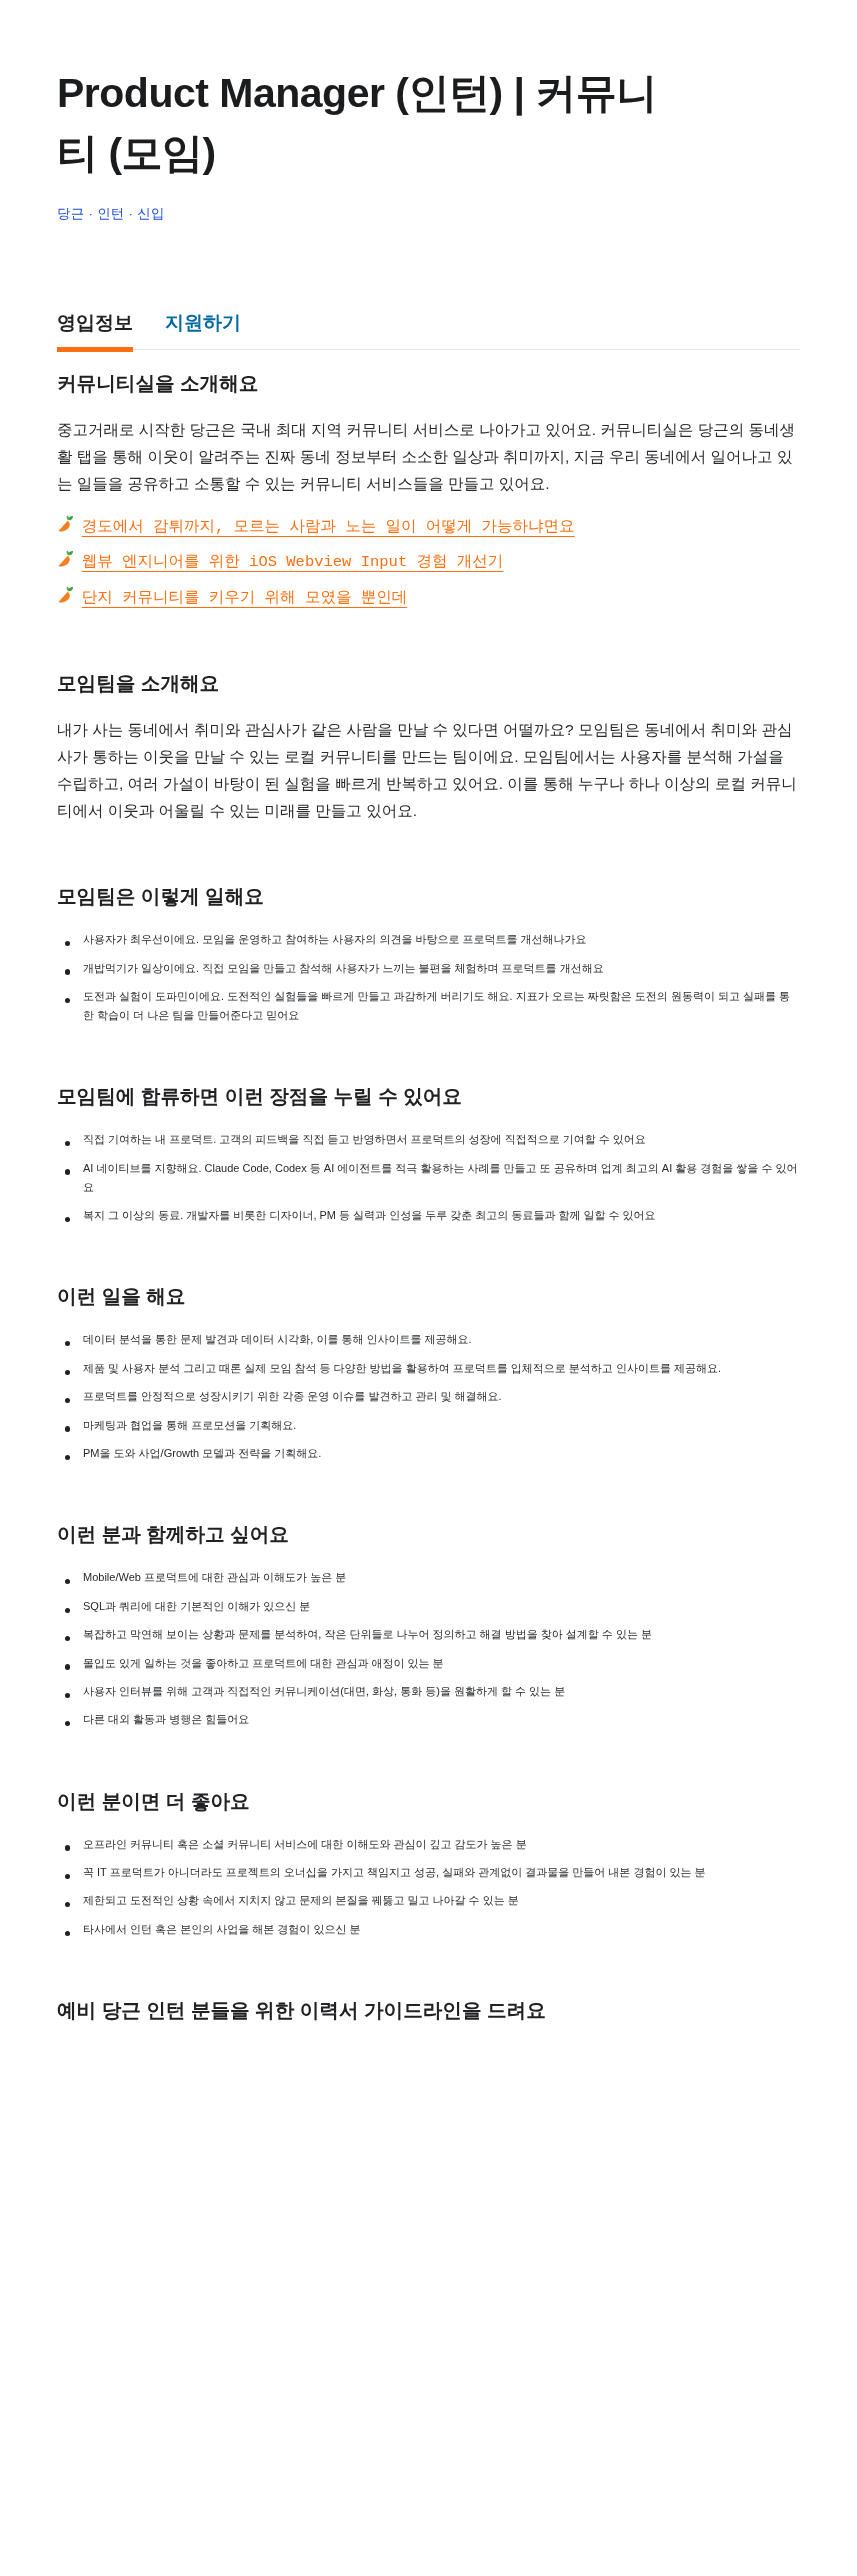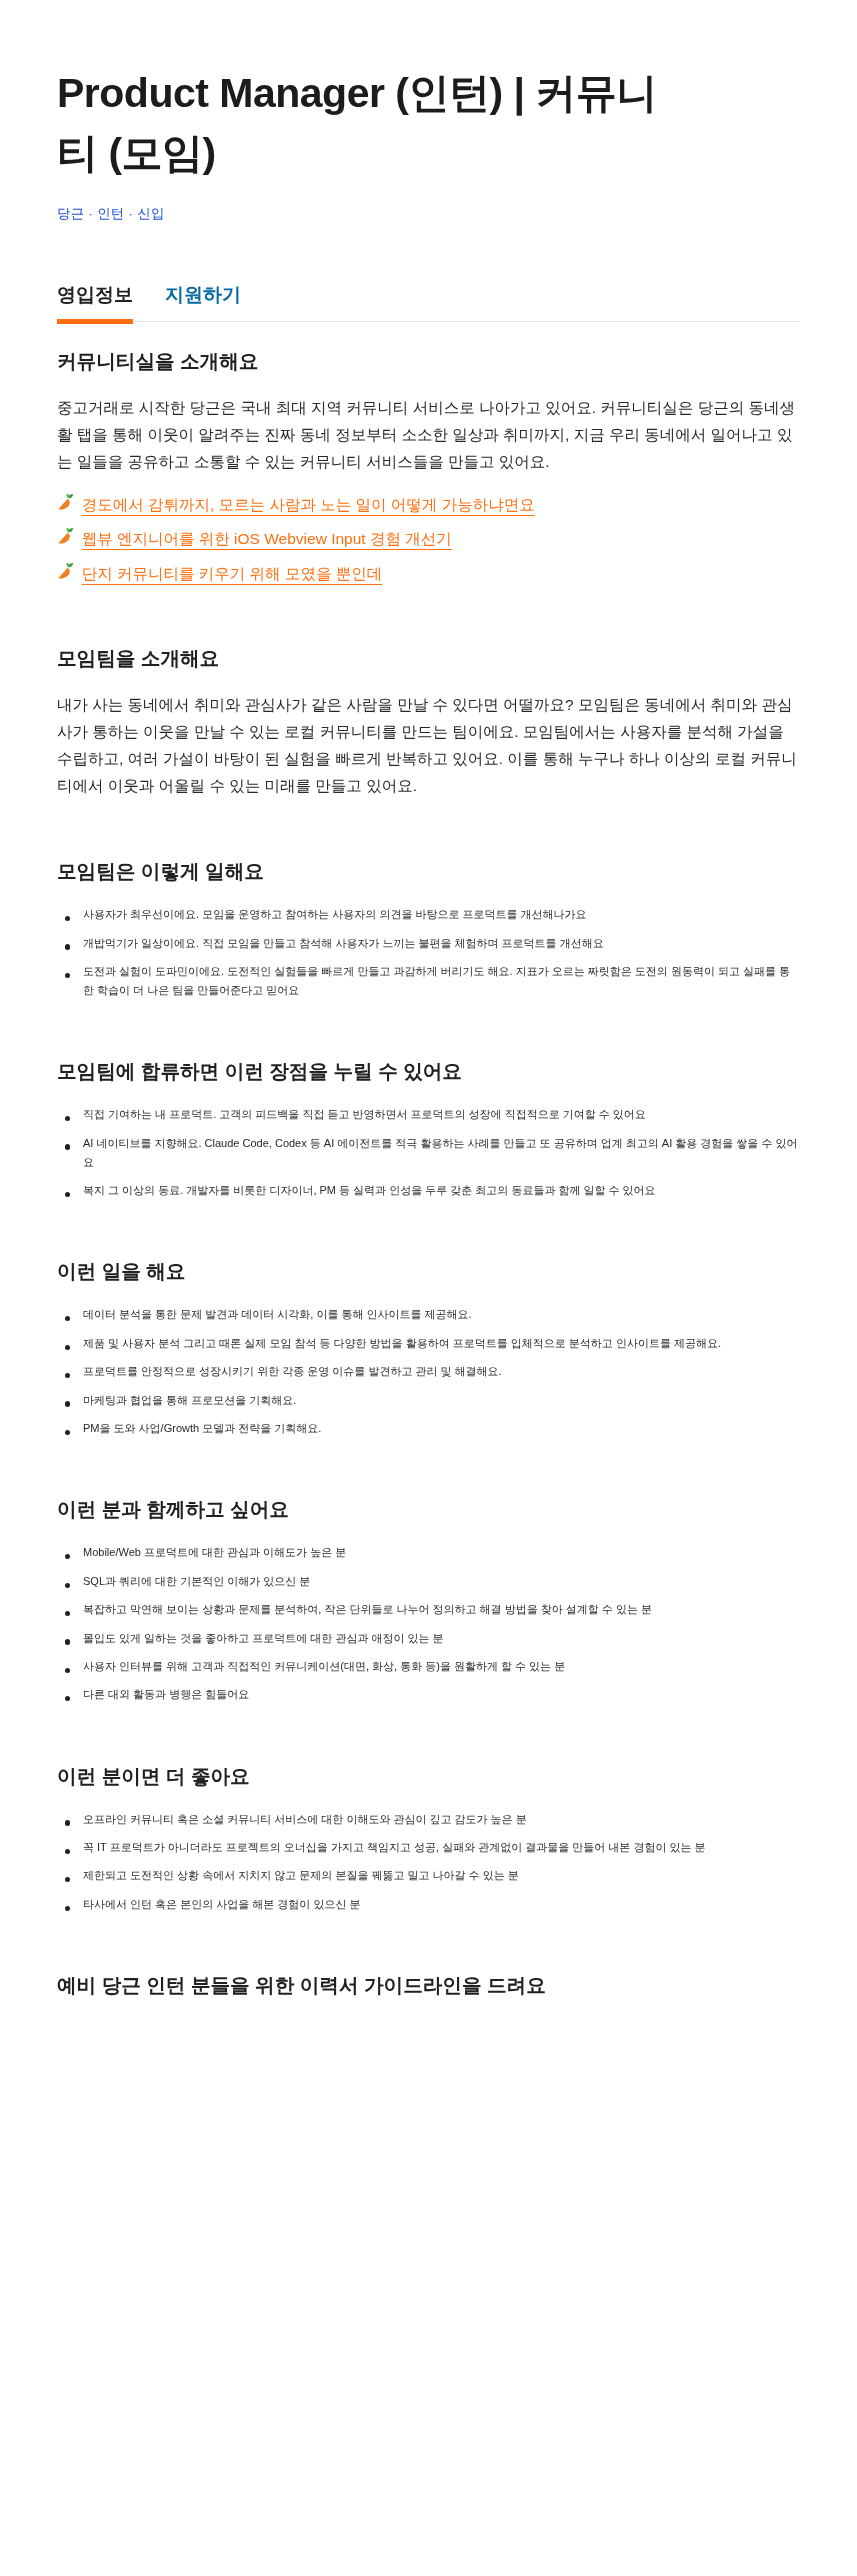--- a/index.html
+++ b/index.html
@@ -32,7 +32,7 @@
   .tabbar {
     display: flex;
     gap: 32px;
-    margin-top: 59px;
+    margin-top: 87px;
     border-bottom: 1px solid #e4e5e9;
   }
   .tab {

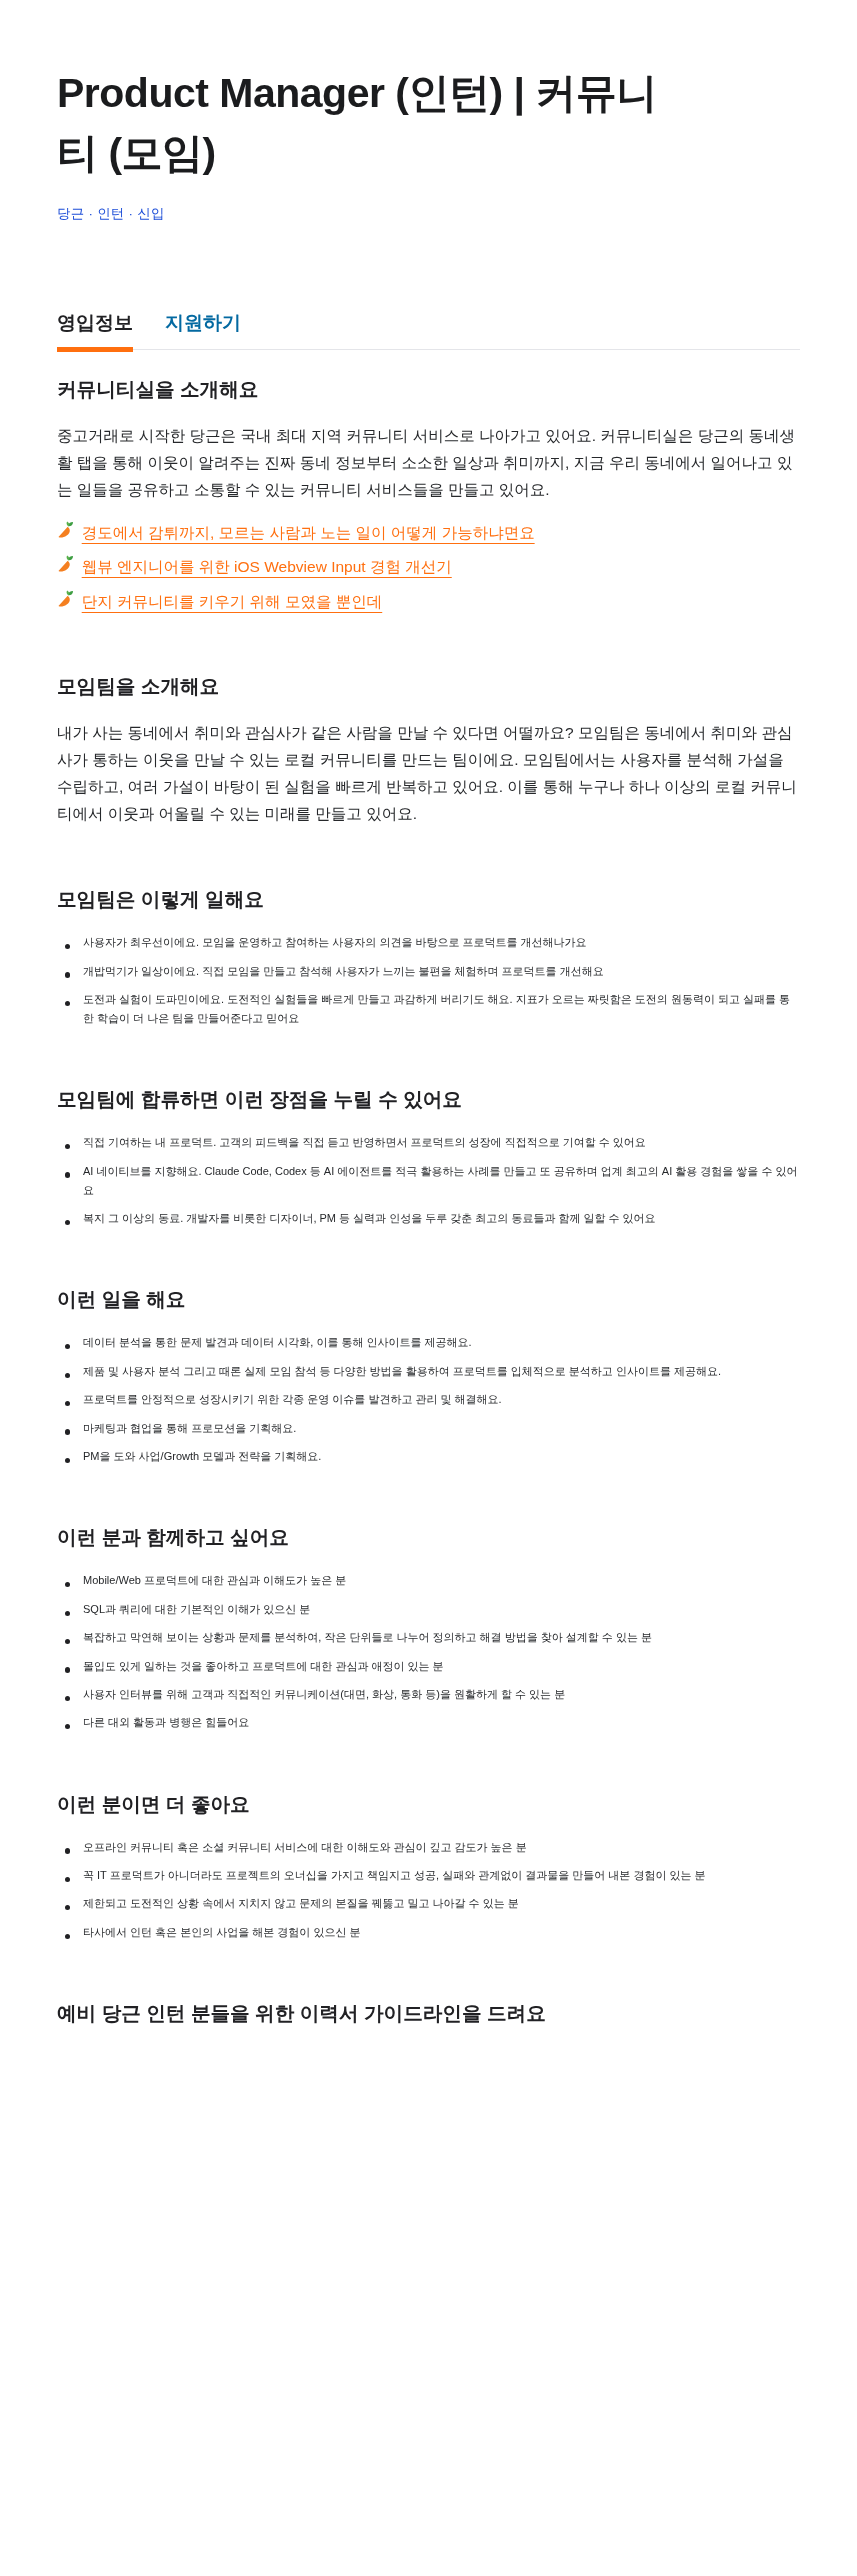--- a/index.html
+++ b/index.html
@@ -60,7 +60,7 @@
     margin: 59px 0 0 0;
     line-height: 1.3;
   }
-  section.first h2.section-heading { margin-top: 27px; }
+  section.first h2.section-heading { margin-top: 21px; }
   .section-body { margin-top: 20.6px; }
   p.body-text {
     font-size: 15.5px;

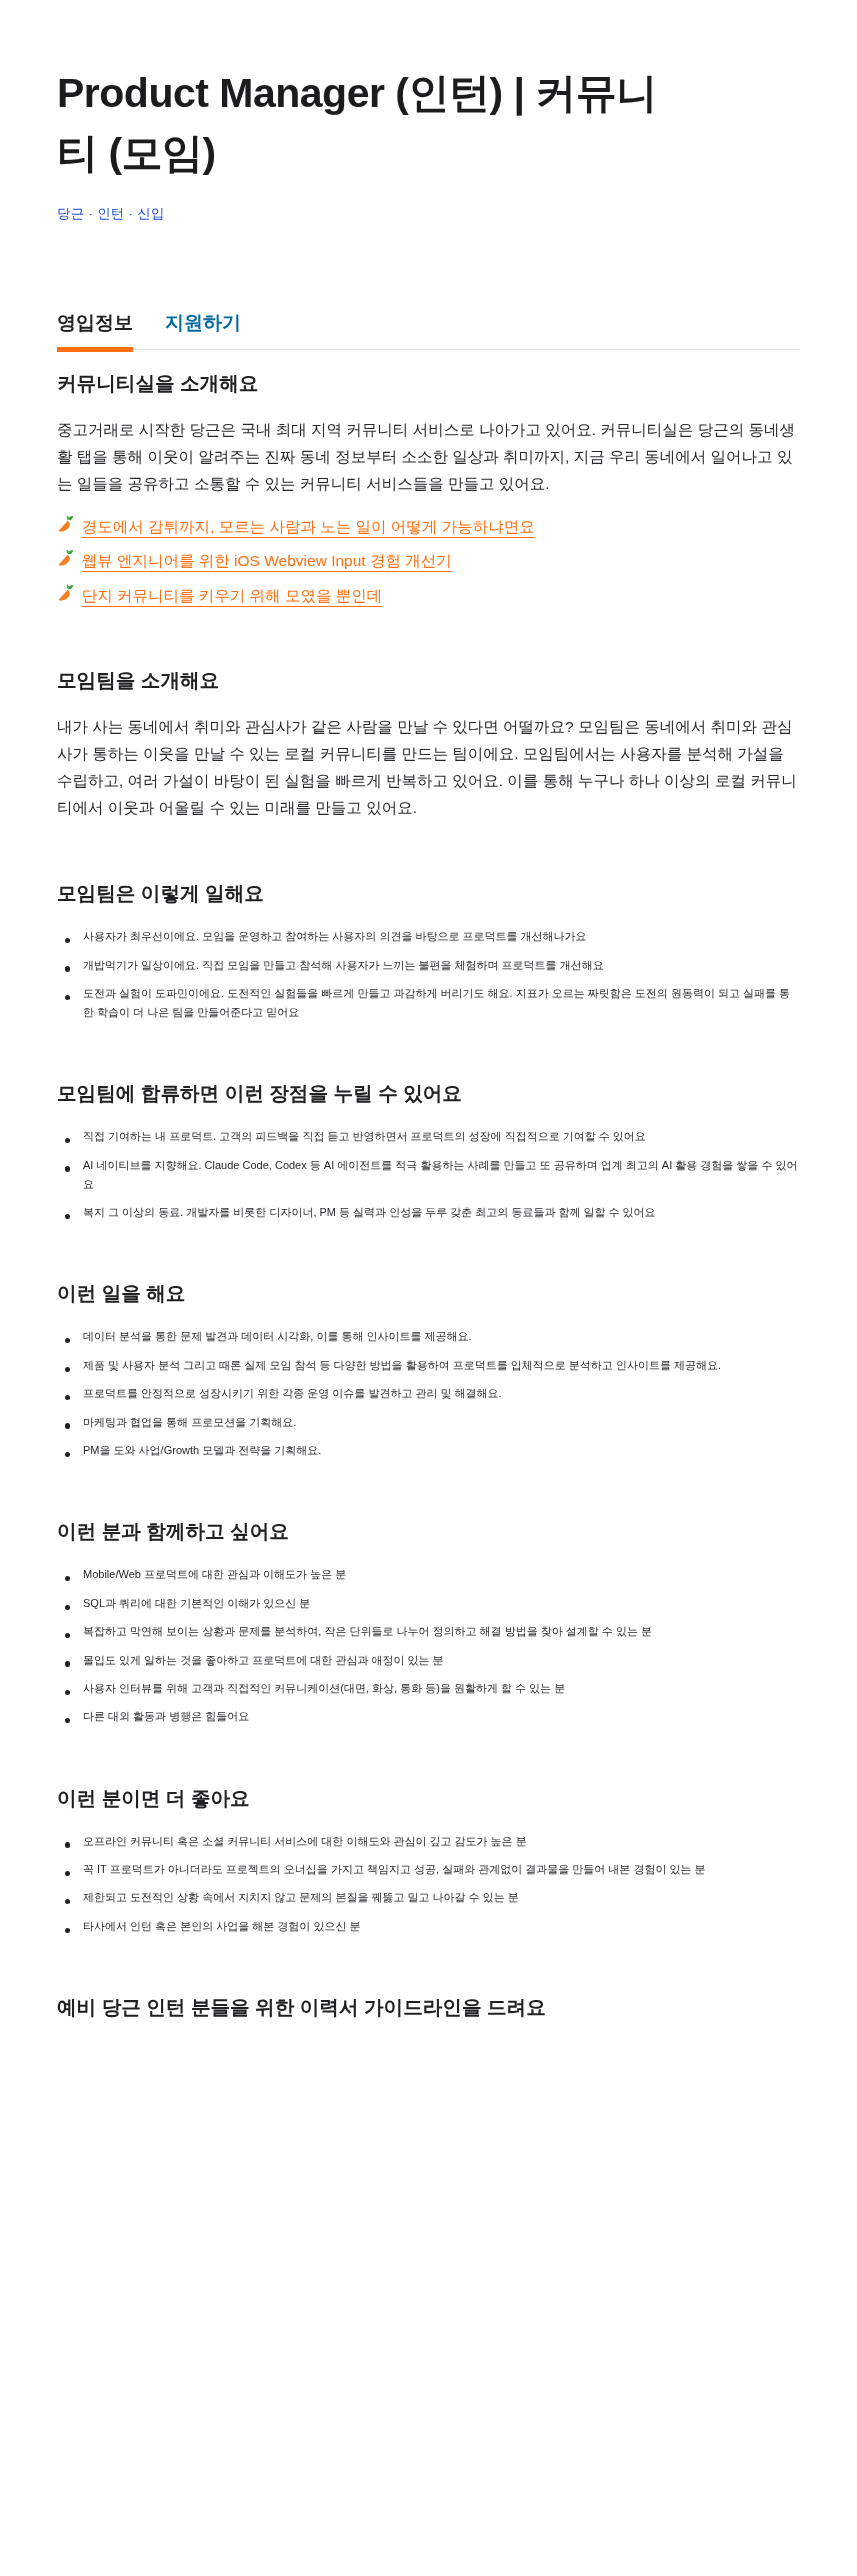--- a/index.html
+++ b/index.html
@@ -98,6 +98,7 @@
     display: flex;
     align-items: flex-start;
     gap: 7.2px;
+    font-family: Liberation Mono, monospace;
   }
   a.orange-link {
     color: #ff6f0f;

